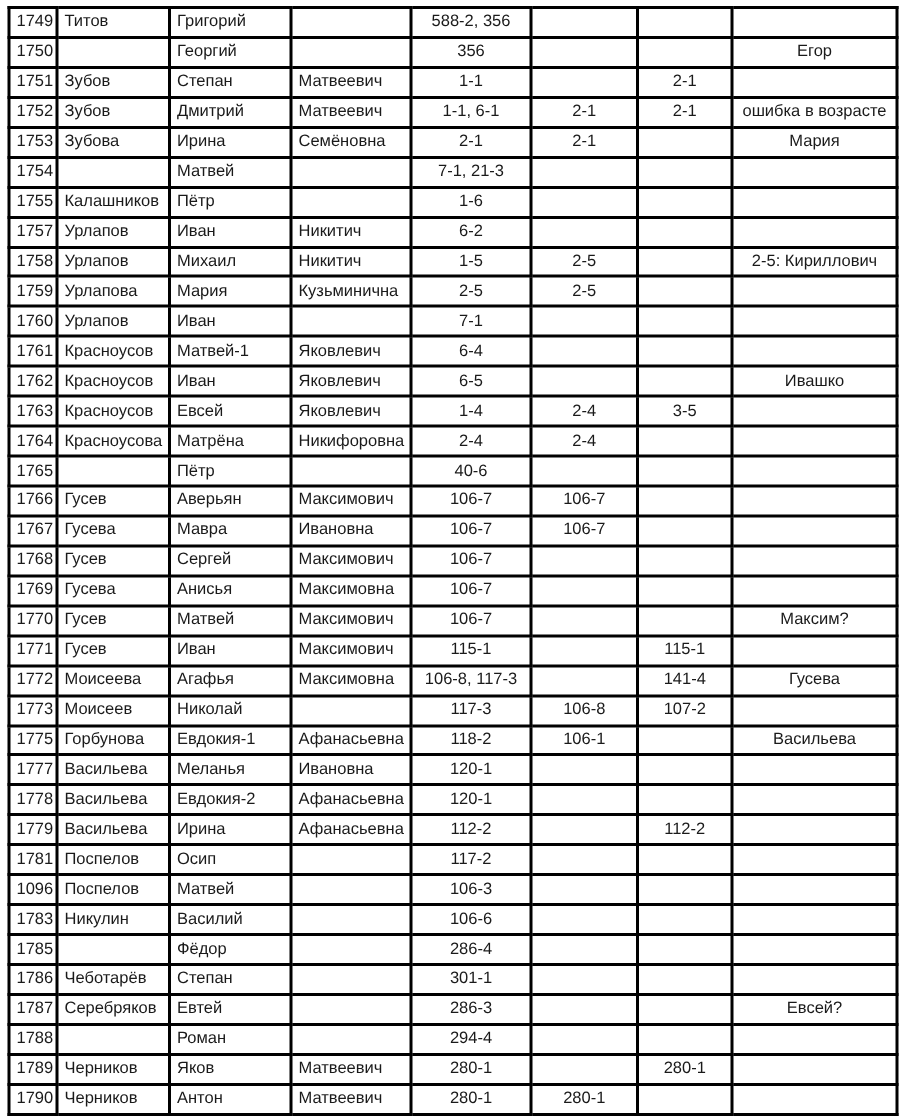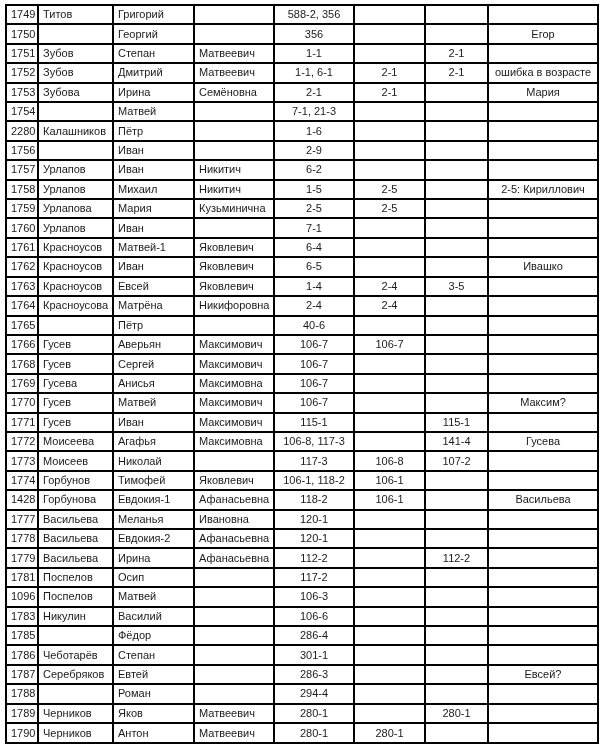--- a/index.html
+++ b/index.html
@@ -122,7 +122,7 @@
           <td class="align-center"></td>
         </tr>
         <tr>
-          <td class="align-right">2280</td>
+          <td class="align-right">1755</td>
           <td class="align-left">Калашников</td>
           <td class="align-left">Пётр</td>
           <td class="align-left"></td>

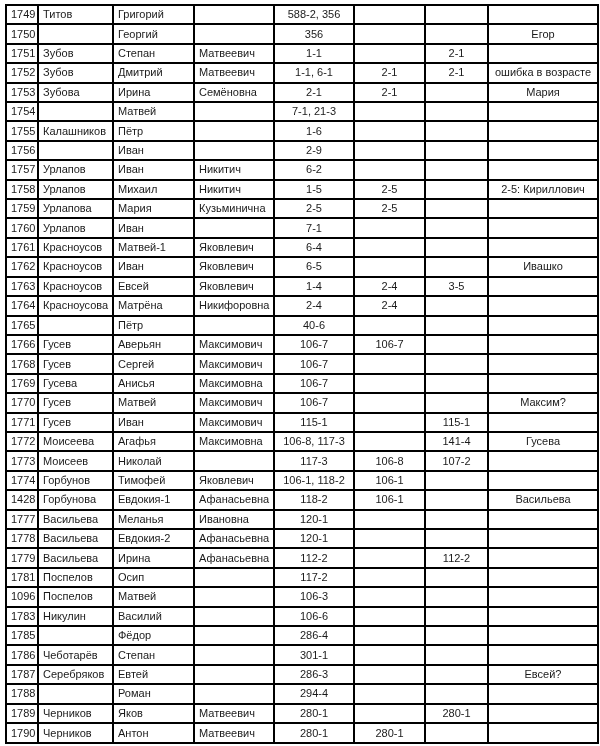--- a/index.html
+++ b/index.html
@@ -132,16 +132,6 @@
           <td class="align-center"></td>
         </tr>
         <tr>
-          <td class="align-right">1756</td>
-          <td class="align-left"></td>
-          <td class="align-left">Иван</td>
-          <td class="align-left"></td>
-          <td class="align-center">2-9</td>
-          <td class="align-center"></td>
-          <td class="align-center"></td>
-          <td class="align-center"></td>
-        </tr>
-        <tr>
           <td class="align-right">1757</td>
           <td class="align-left">Урлапов</td>
           <td class="align-left">Иван</td>

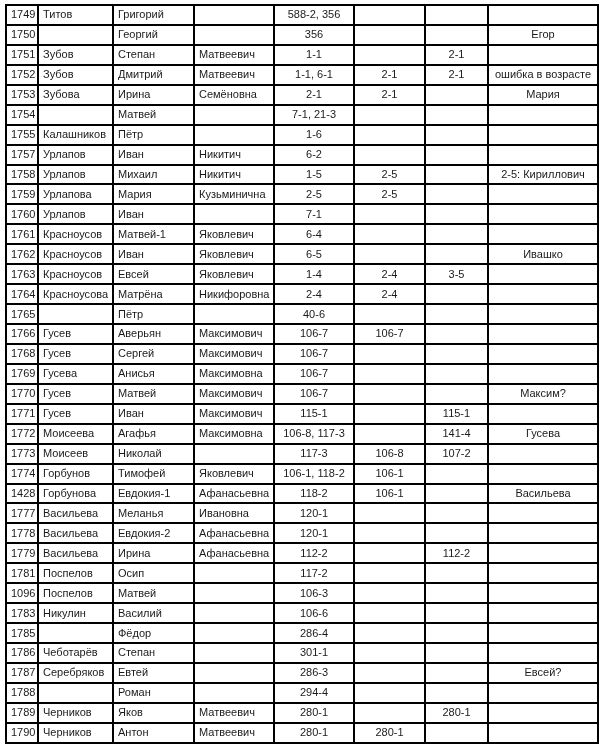--- a/index.html
+++ b/index.html
@@ -232,6 +232,16 @@
           <td class="align-center"></td>
         </tr>
         <tr>
+          <td class="align-right">1767</td>
+          <td class="align-left">Гусева</td>
+          <td class="align-left">Мавра</td>
+          <td class="align-left">Ивановна</td>
+          <td class="align-center">106-7</td>
+          <td class="align-center">106-7</td>
+          <td class="align-center"></td>
+          <td class="align-center"></td>
+        </tr>
+        <tr>
           <td class="align-right">1768</td>
           <td class="align-left">Гусев</td>
           <td class="align-left">Сергей</td>

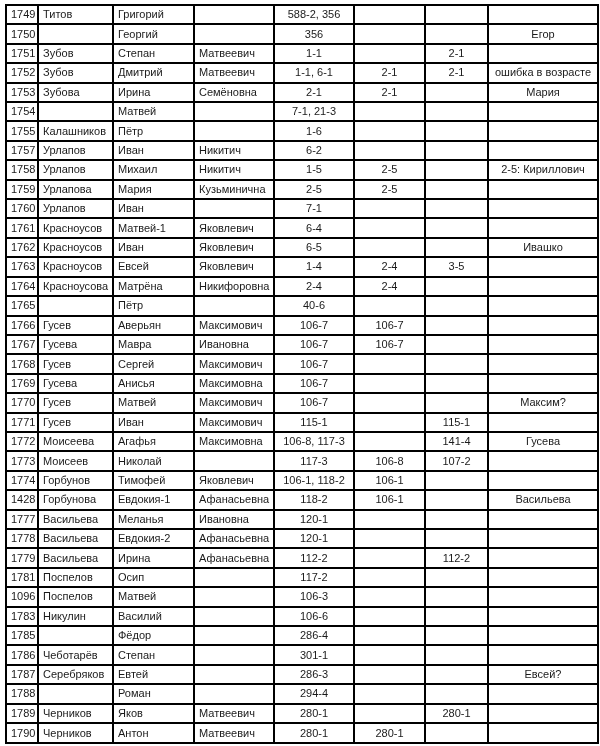--- a/index.html
+++ b/index.html
@@ -302,16 +302,6 @@
           <td class="align-center"></td>
         </tr>
         <tr>
-          <td class="align-right">1774</td>
-          <td class="align-left">Горбунов</td>
-          <td class="align-left">Тимофей</td>
-          <td class="align-left">Яковлевич</td>
-          <td class="align-center">106-1, 118-2</td>
-          <td class="align-center">106-1</td>
-          <td class="align-center"></td>
-          <td class="align-center"></td>
-        </tr>
-        <tr>
           <td class="align-right">1428</td>
           <td class="align-left">Горбунова</td>
           <td class="align-left">Евдокия-1</td>

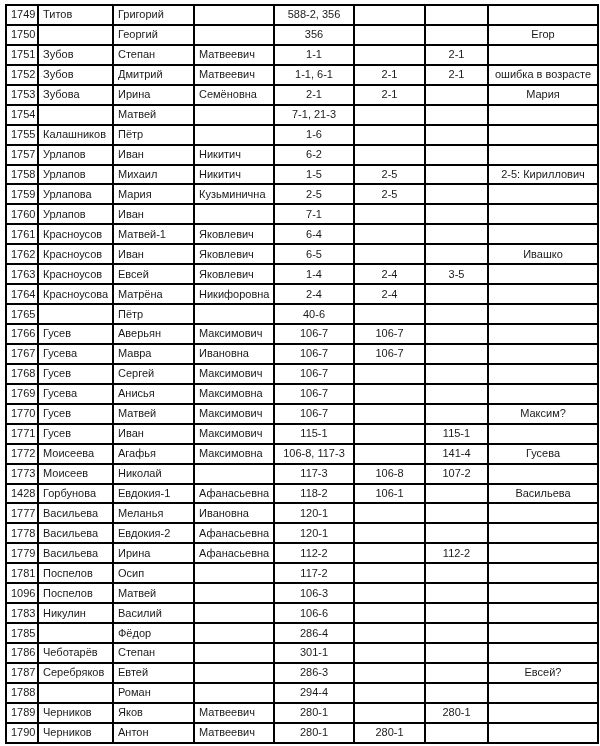--- a/index.html
+++ b/index.html
@@ -302,7 +302,7 @@
           <td class="align-center"></td>
         </tr>
         <tr>
-          <td class="align-right">1428</td>
+          <td class="align-right">1775</td>
           <td class="align-left">Горбунова</td>
           <td class="align-left">Евдокия-1</td>
           <td class="align-left">Афанасьевна</td>

